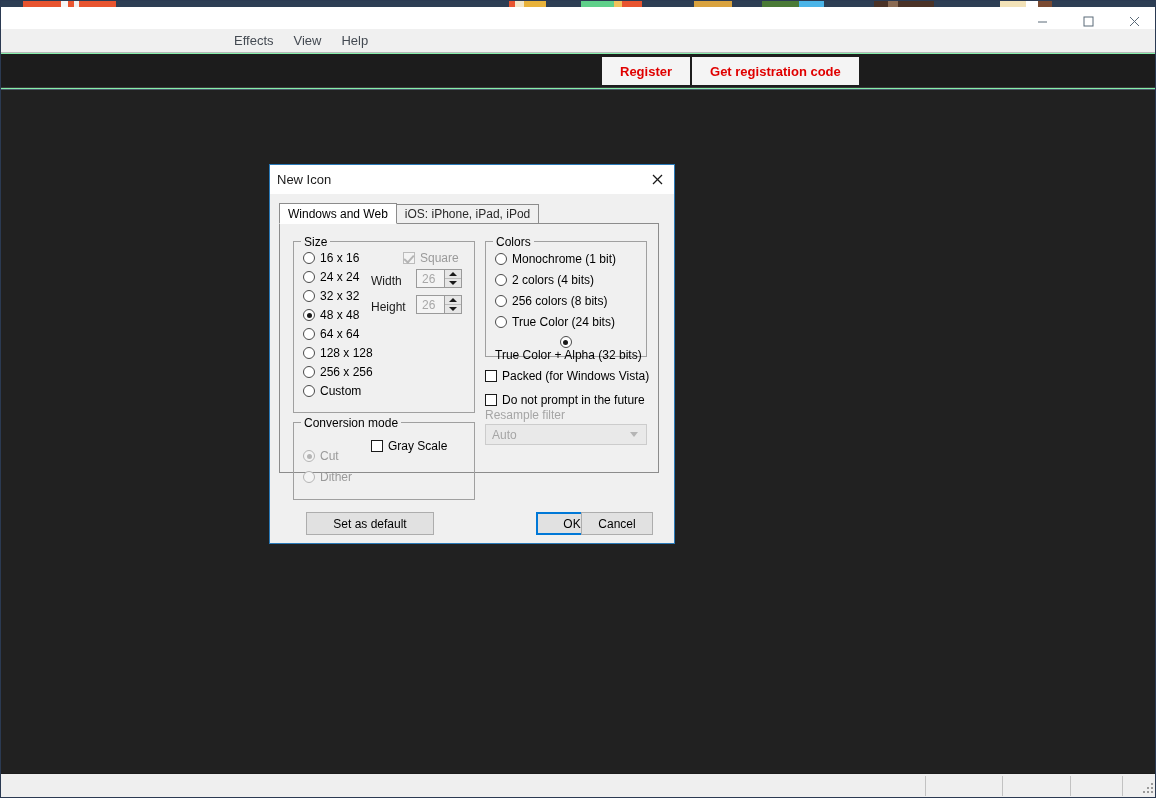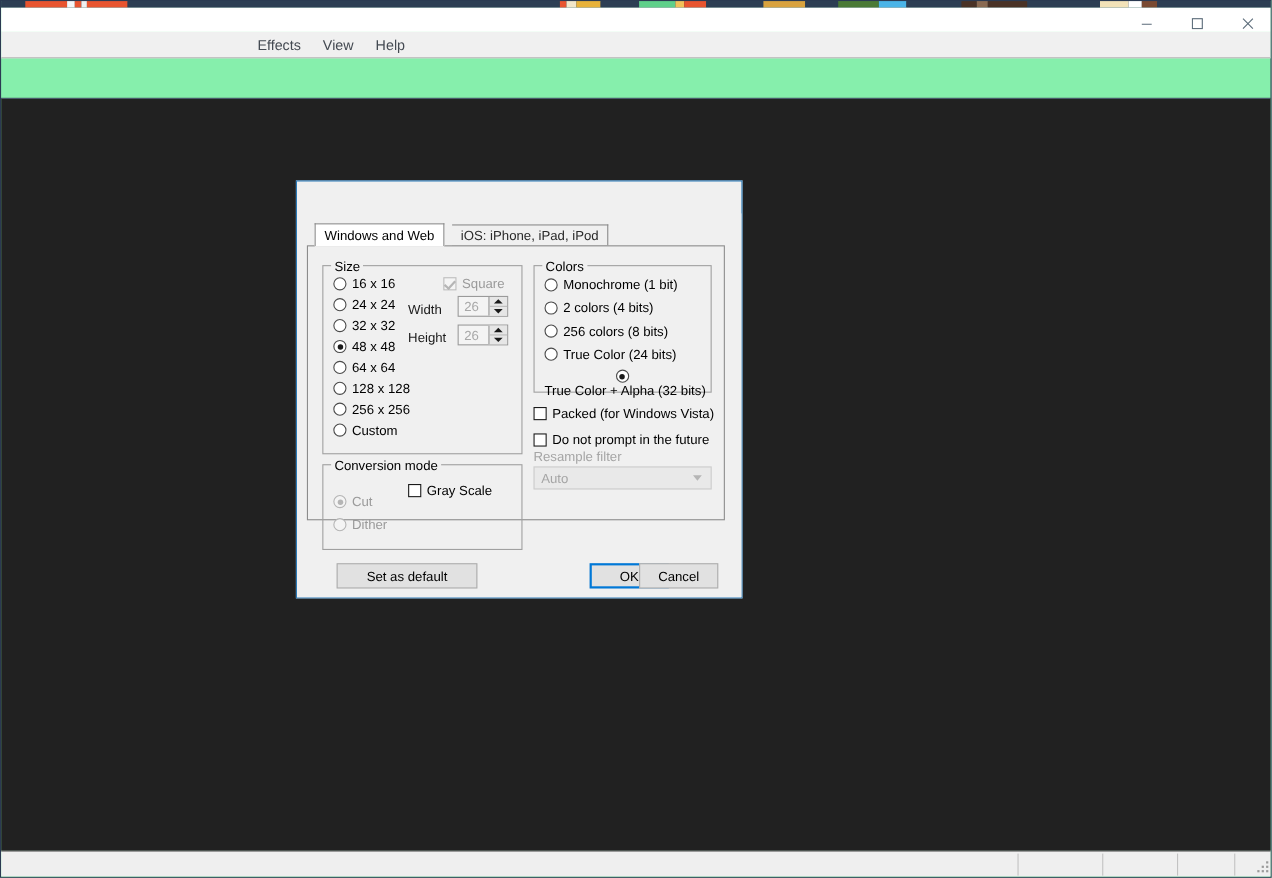--- a/index.html
+++ b/index.html
@@ -510,6 +510,12 @@
     <div class="menu-item">Help</div>
   </div>
 
+  <div id="register-bar">
+    <div class="reg-group">
+      <div class="reg-btn">Register</div>
+      <div class="reg-btn">Get registration code</div>
+    </div>
+  </div>
 
   <div id="canvas-area"></div>
 

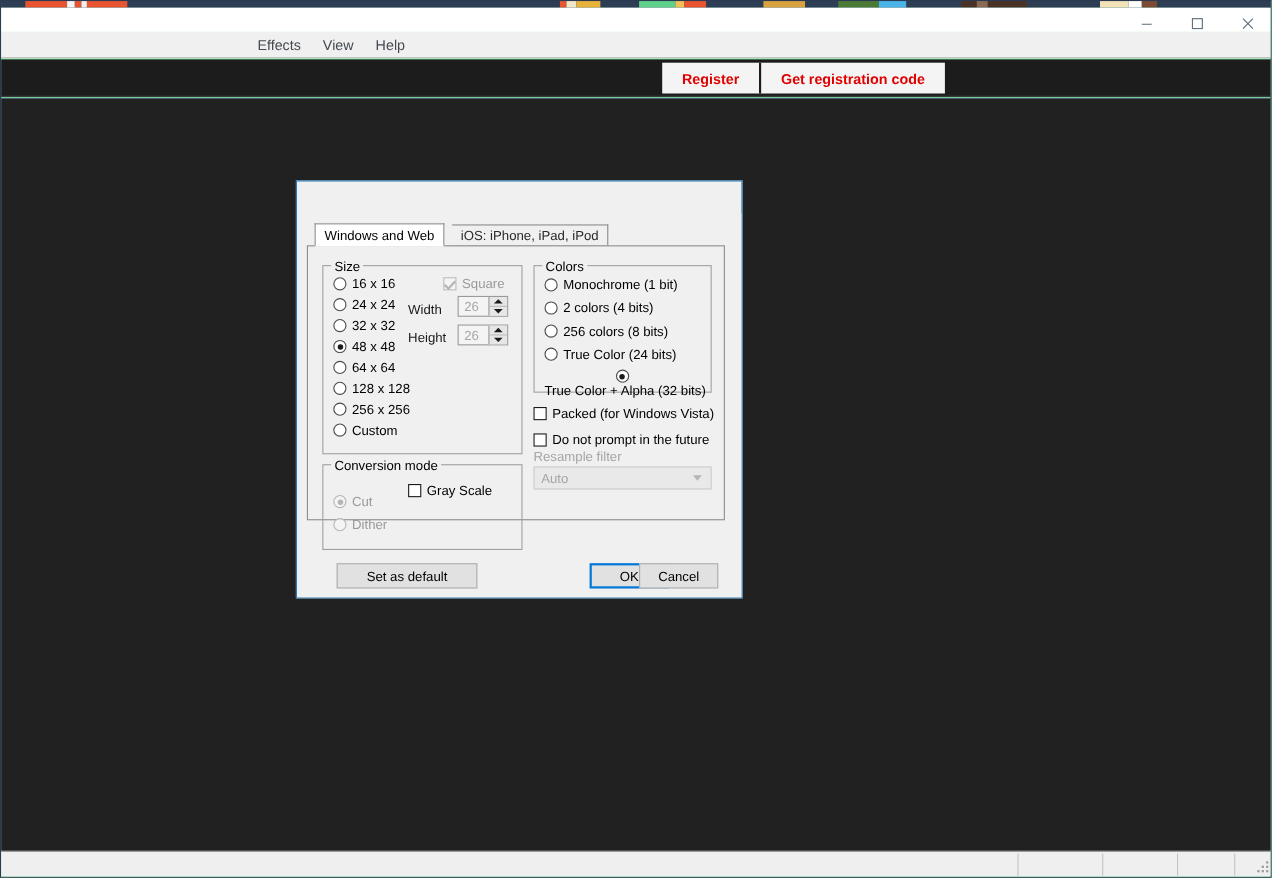--- a/index.html
+++ b/index.html
@@ -537,6 +537,15 @@
 
   <div id="dialog">
 
+    <div id="dialog-titlebar">
+      <div id="dialog-title">New Icon</div>
+      <div id="dialog-close">
+        <svg width="11" height="11" viewBox="0 0 11 11">
+          <line x1="1" y1="1" x2="10" y2="10" stroke="#1a1a1a" stroke-width="1.2"></line>
+          <line x1="10" y1="1" x2="1" y2="10" stroke="#1a1a1a" stroke-width="1.2"></line>
+        </svg>
+      </div>
+    </div>
 
     <div id="dialog-body">
 

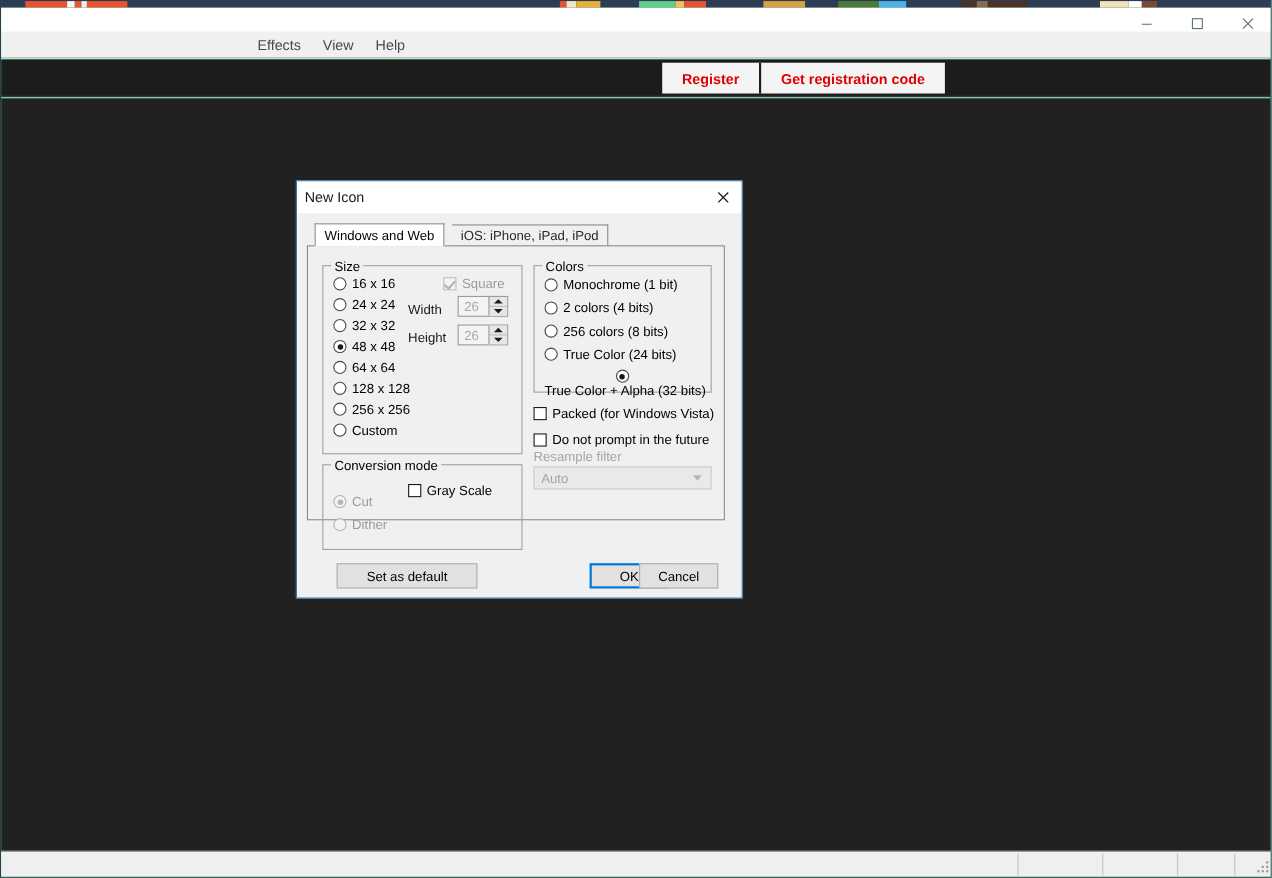--- a/index.html
+++ b/index.html
@@ -225,7 +225,6 @@
     box-sizing: border-box;
     cursor: default;
     font-family: "Liberation Sans", sans-serif;
-    margin-left: 7px;
   }
   .tab.active {
     background: #ffffff;

